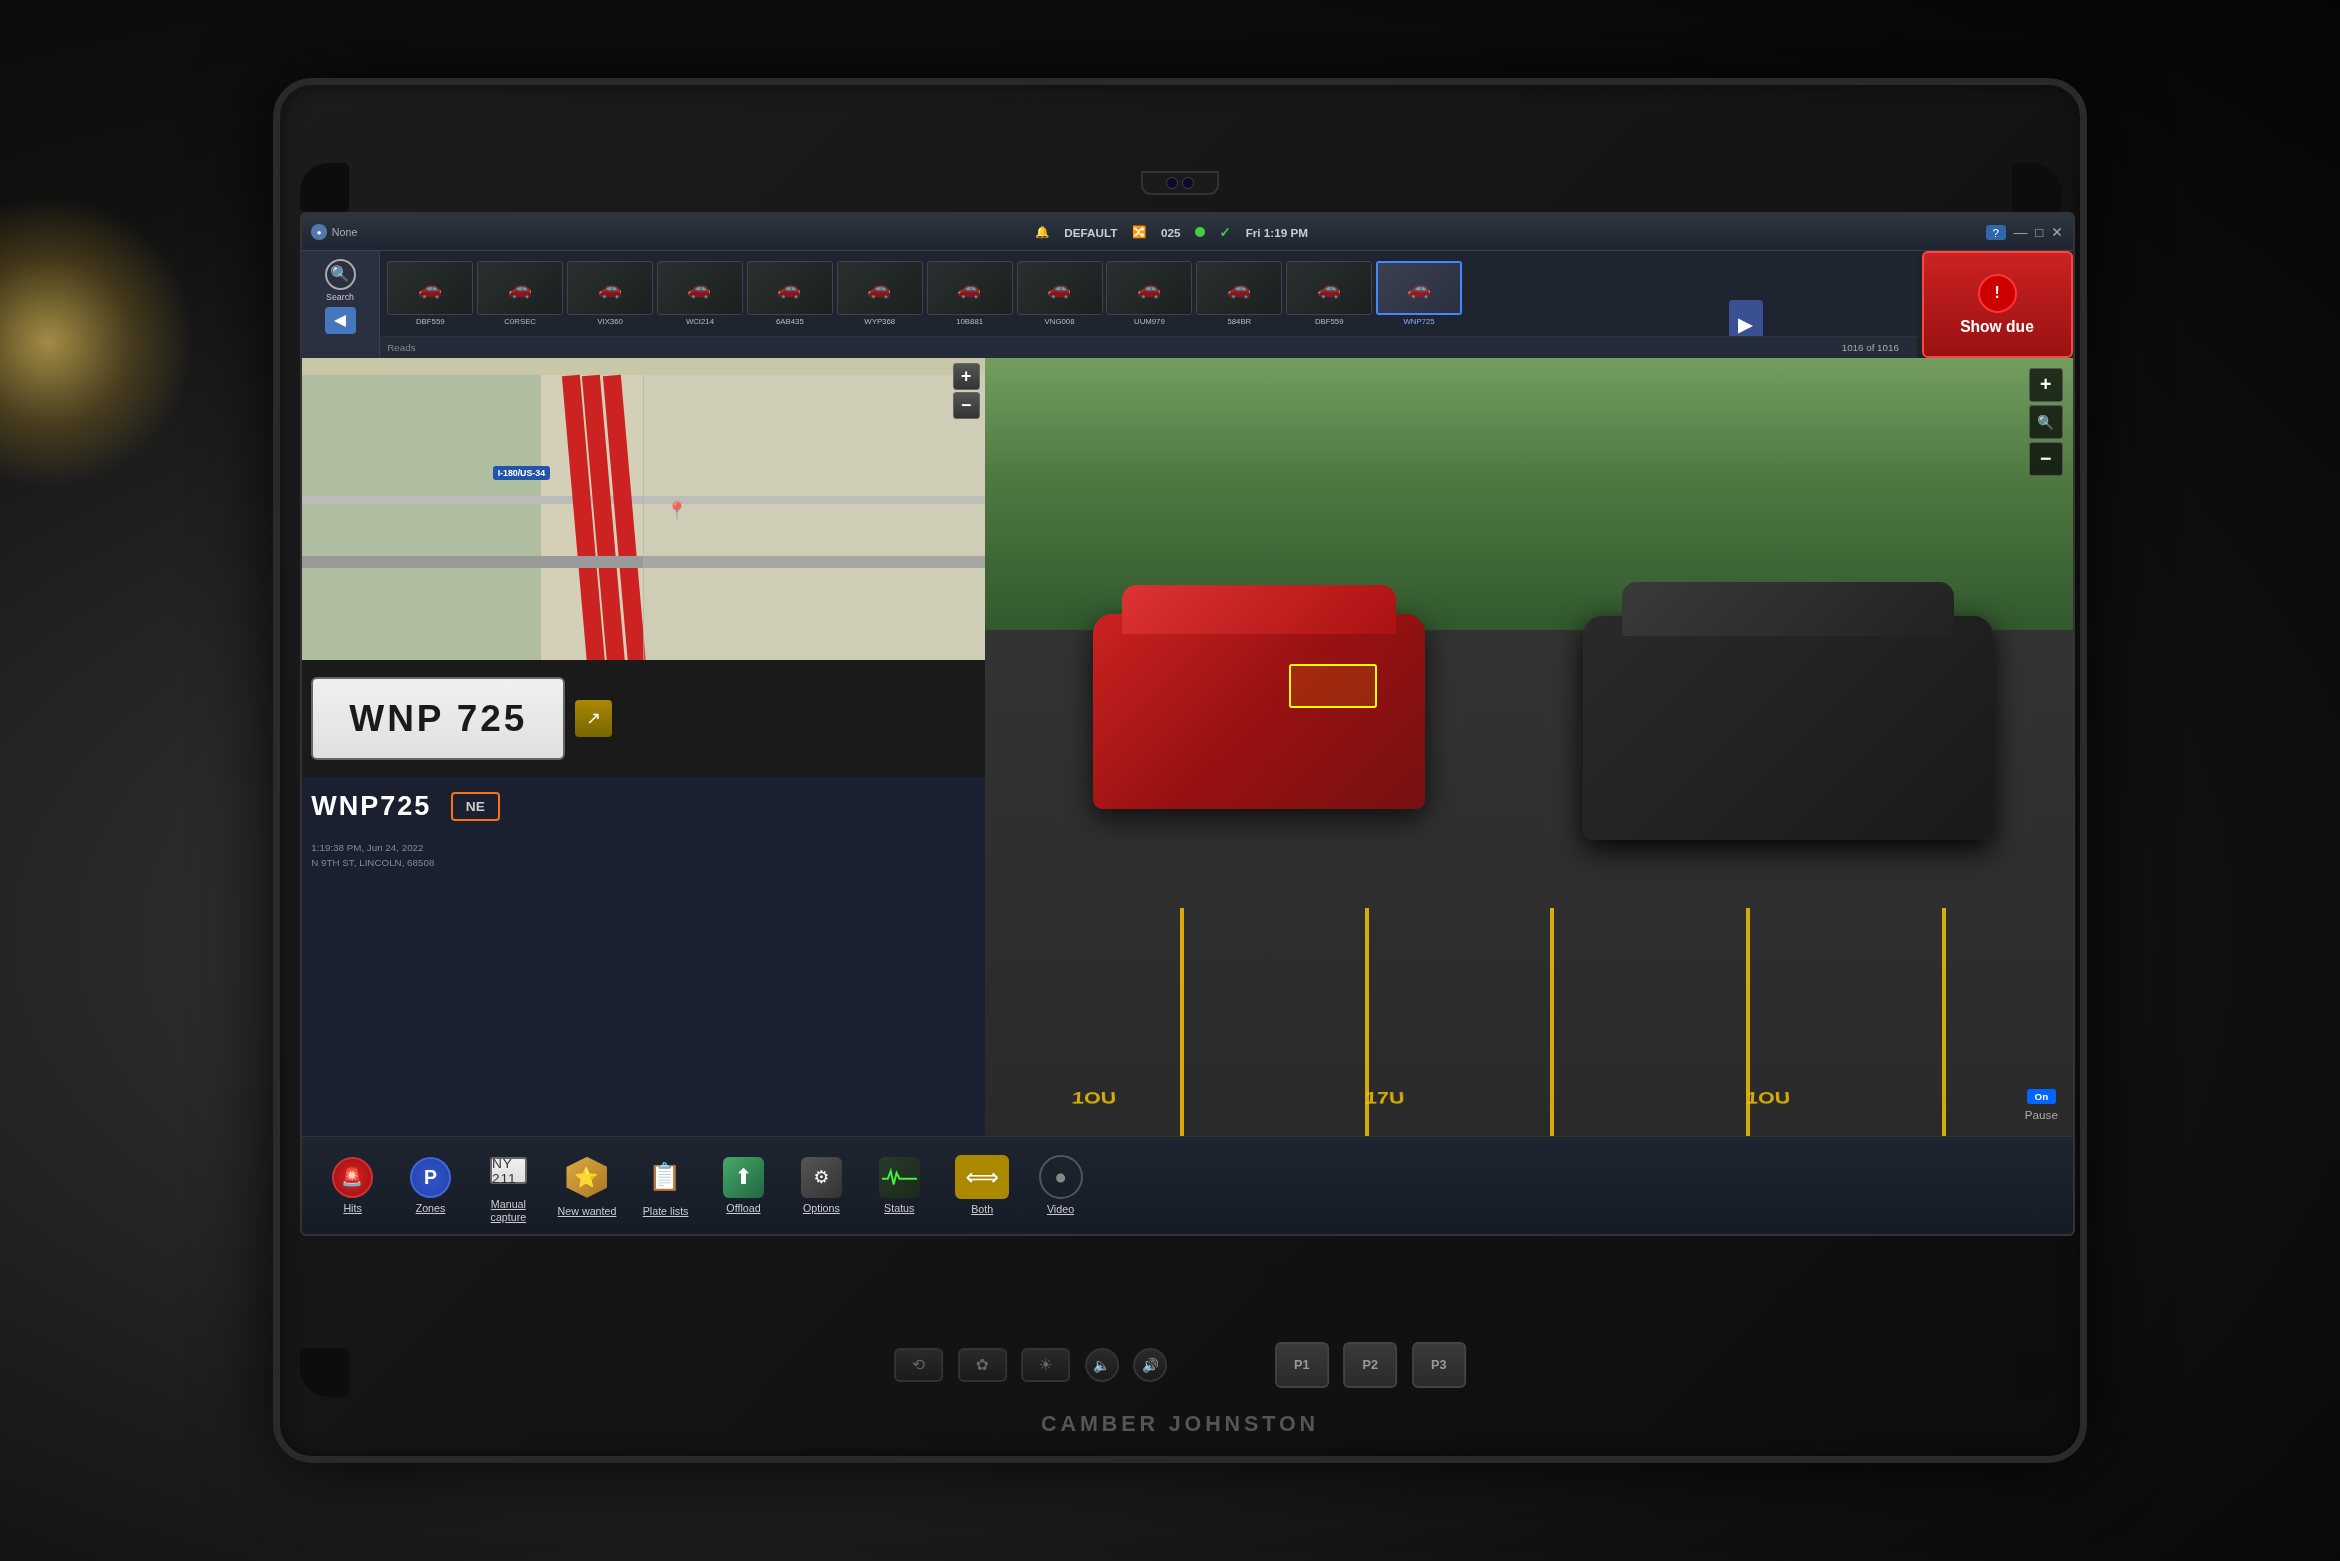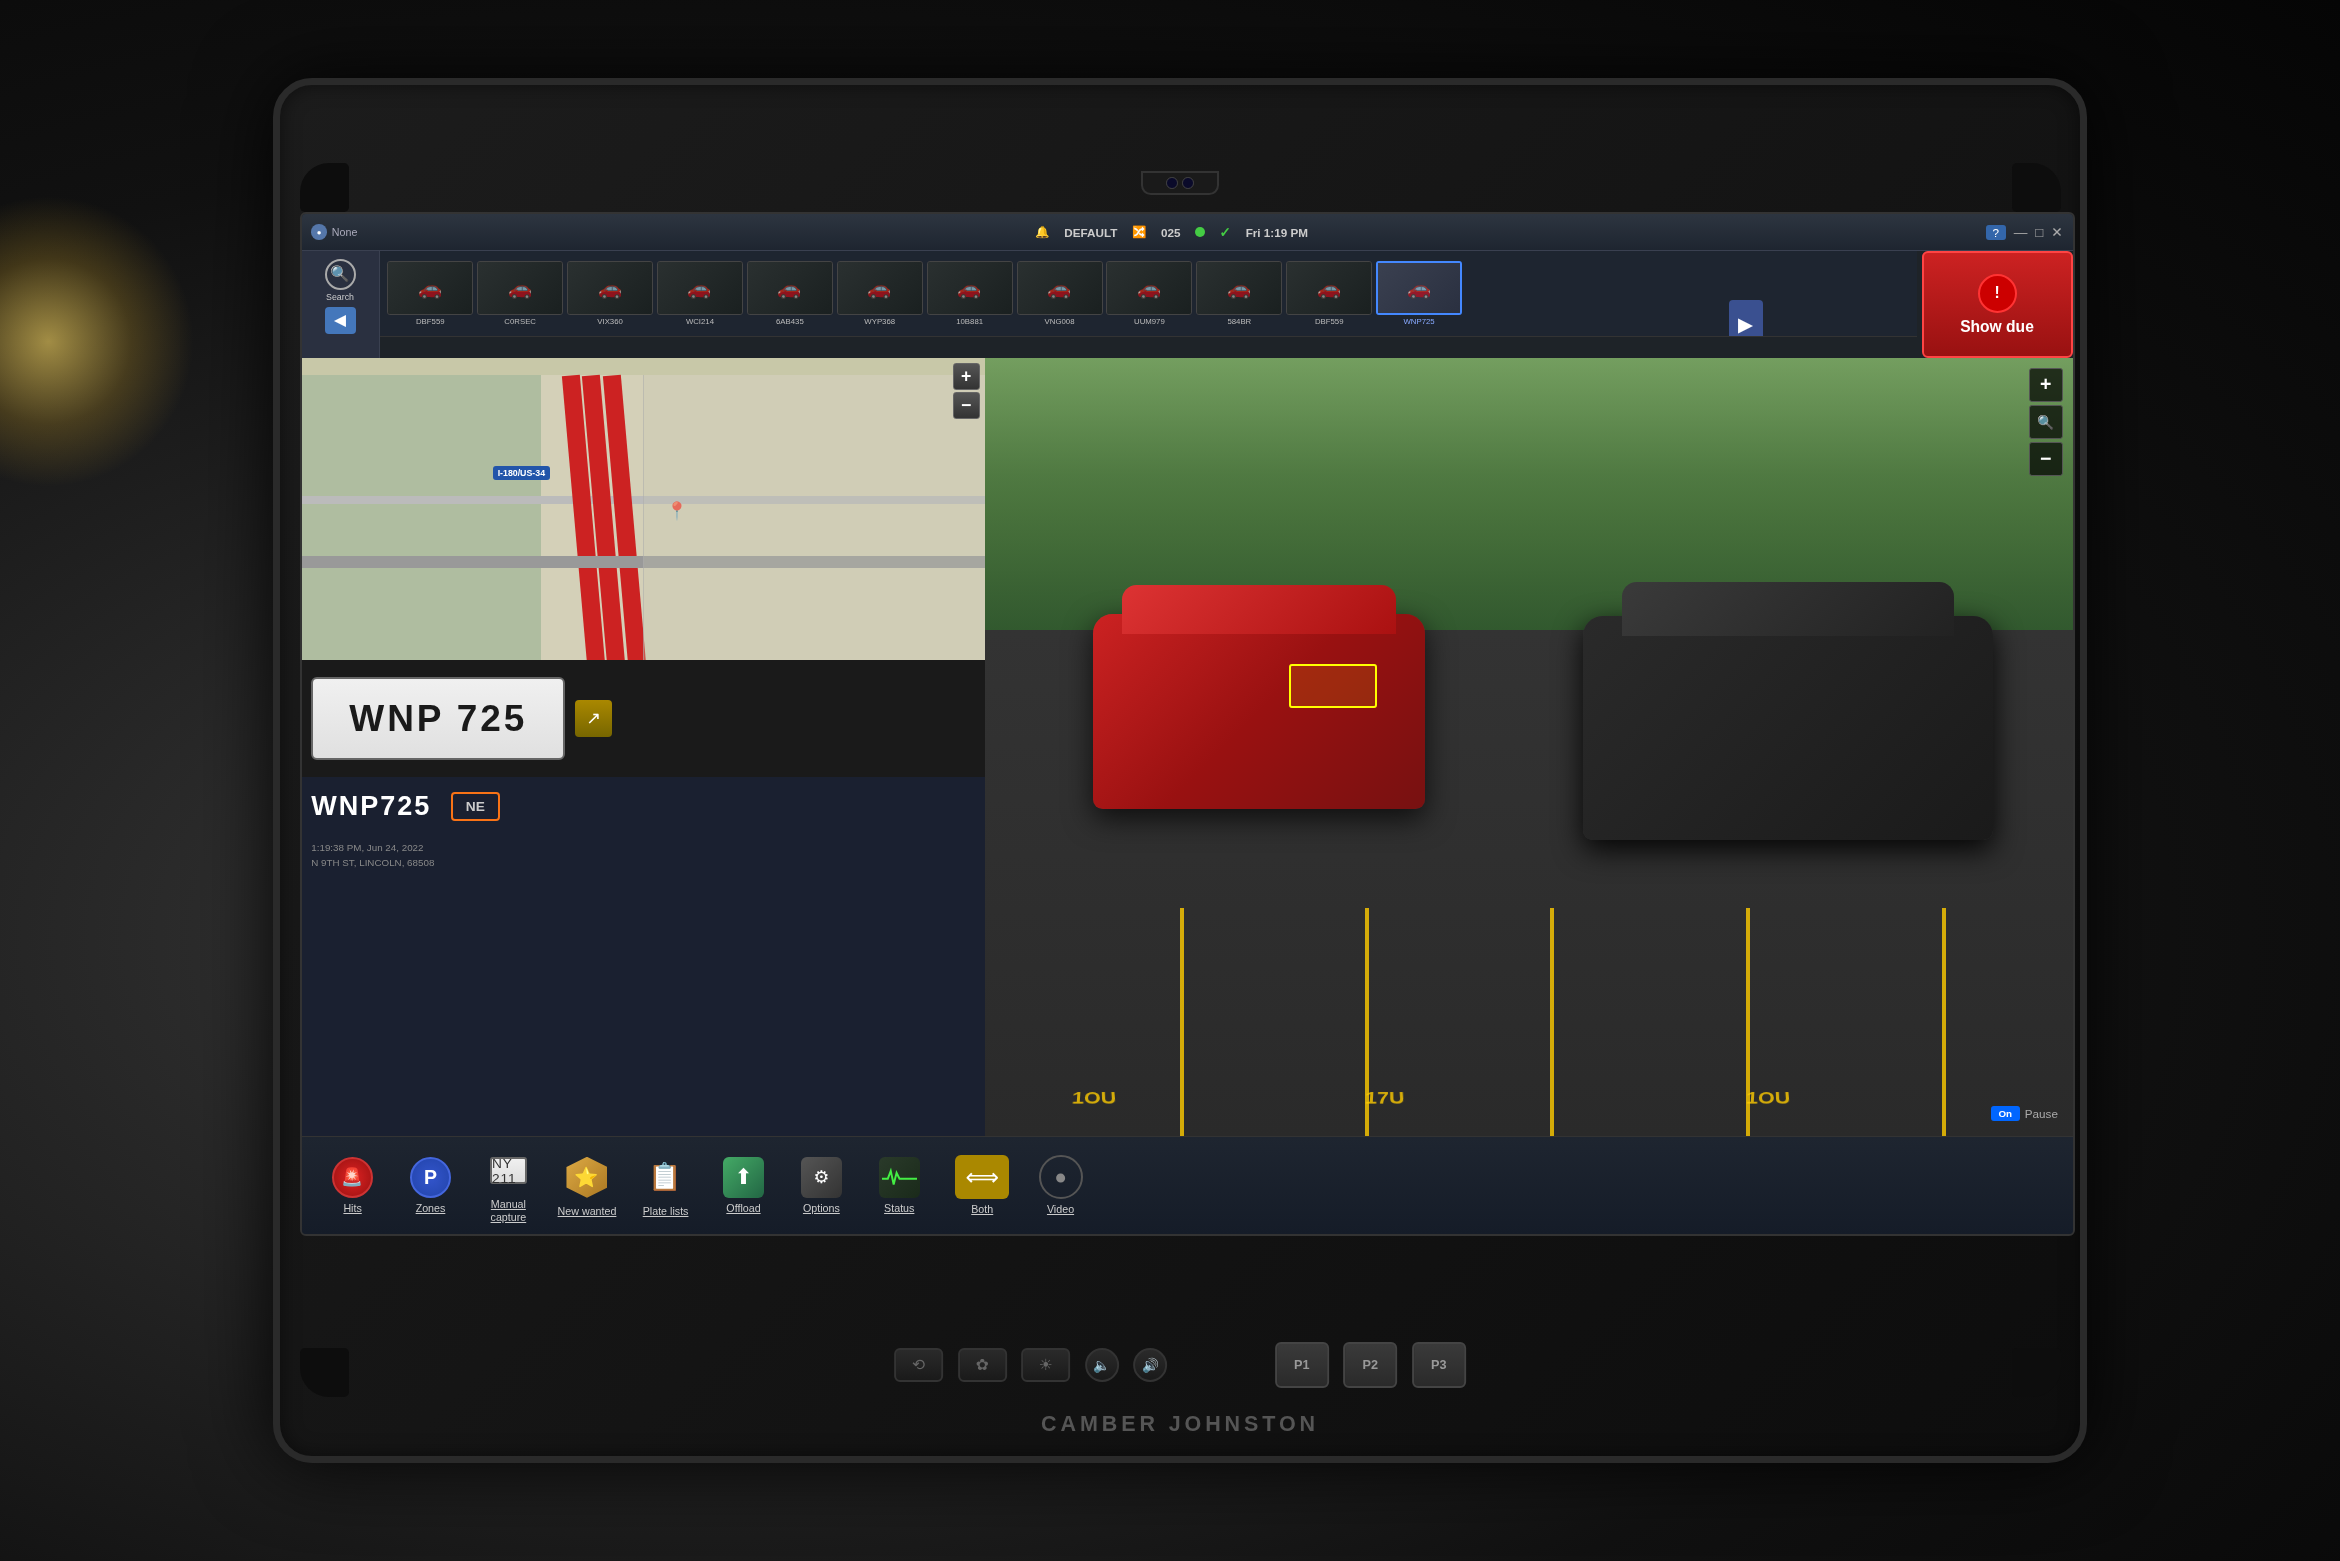--- a/index.html
+++ b/index.html
@@ -1125,6 +1125,10 @@
         <div class="strip-nav-right">▶</div>
       </div>
 
+      <div class="reads-bar">
+        <span class="reads-label">Reads</span>
+        <span class="reads-count">1016 of 1016</span>
+      </div>
 
       <div class="show-due-btn">
         <div class="show-due-circle">

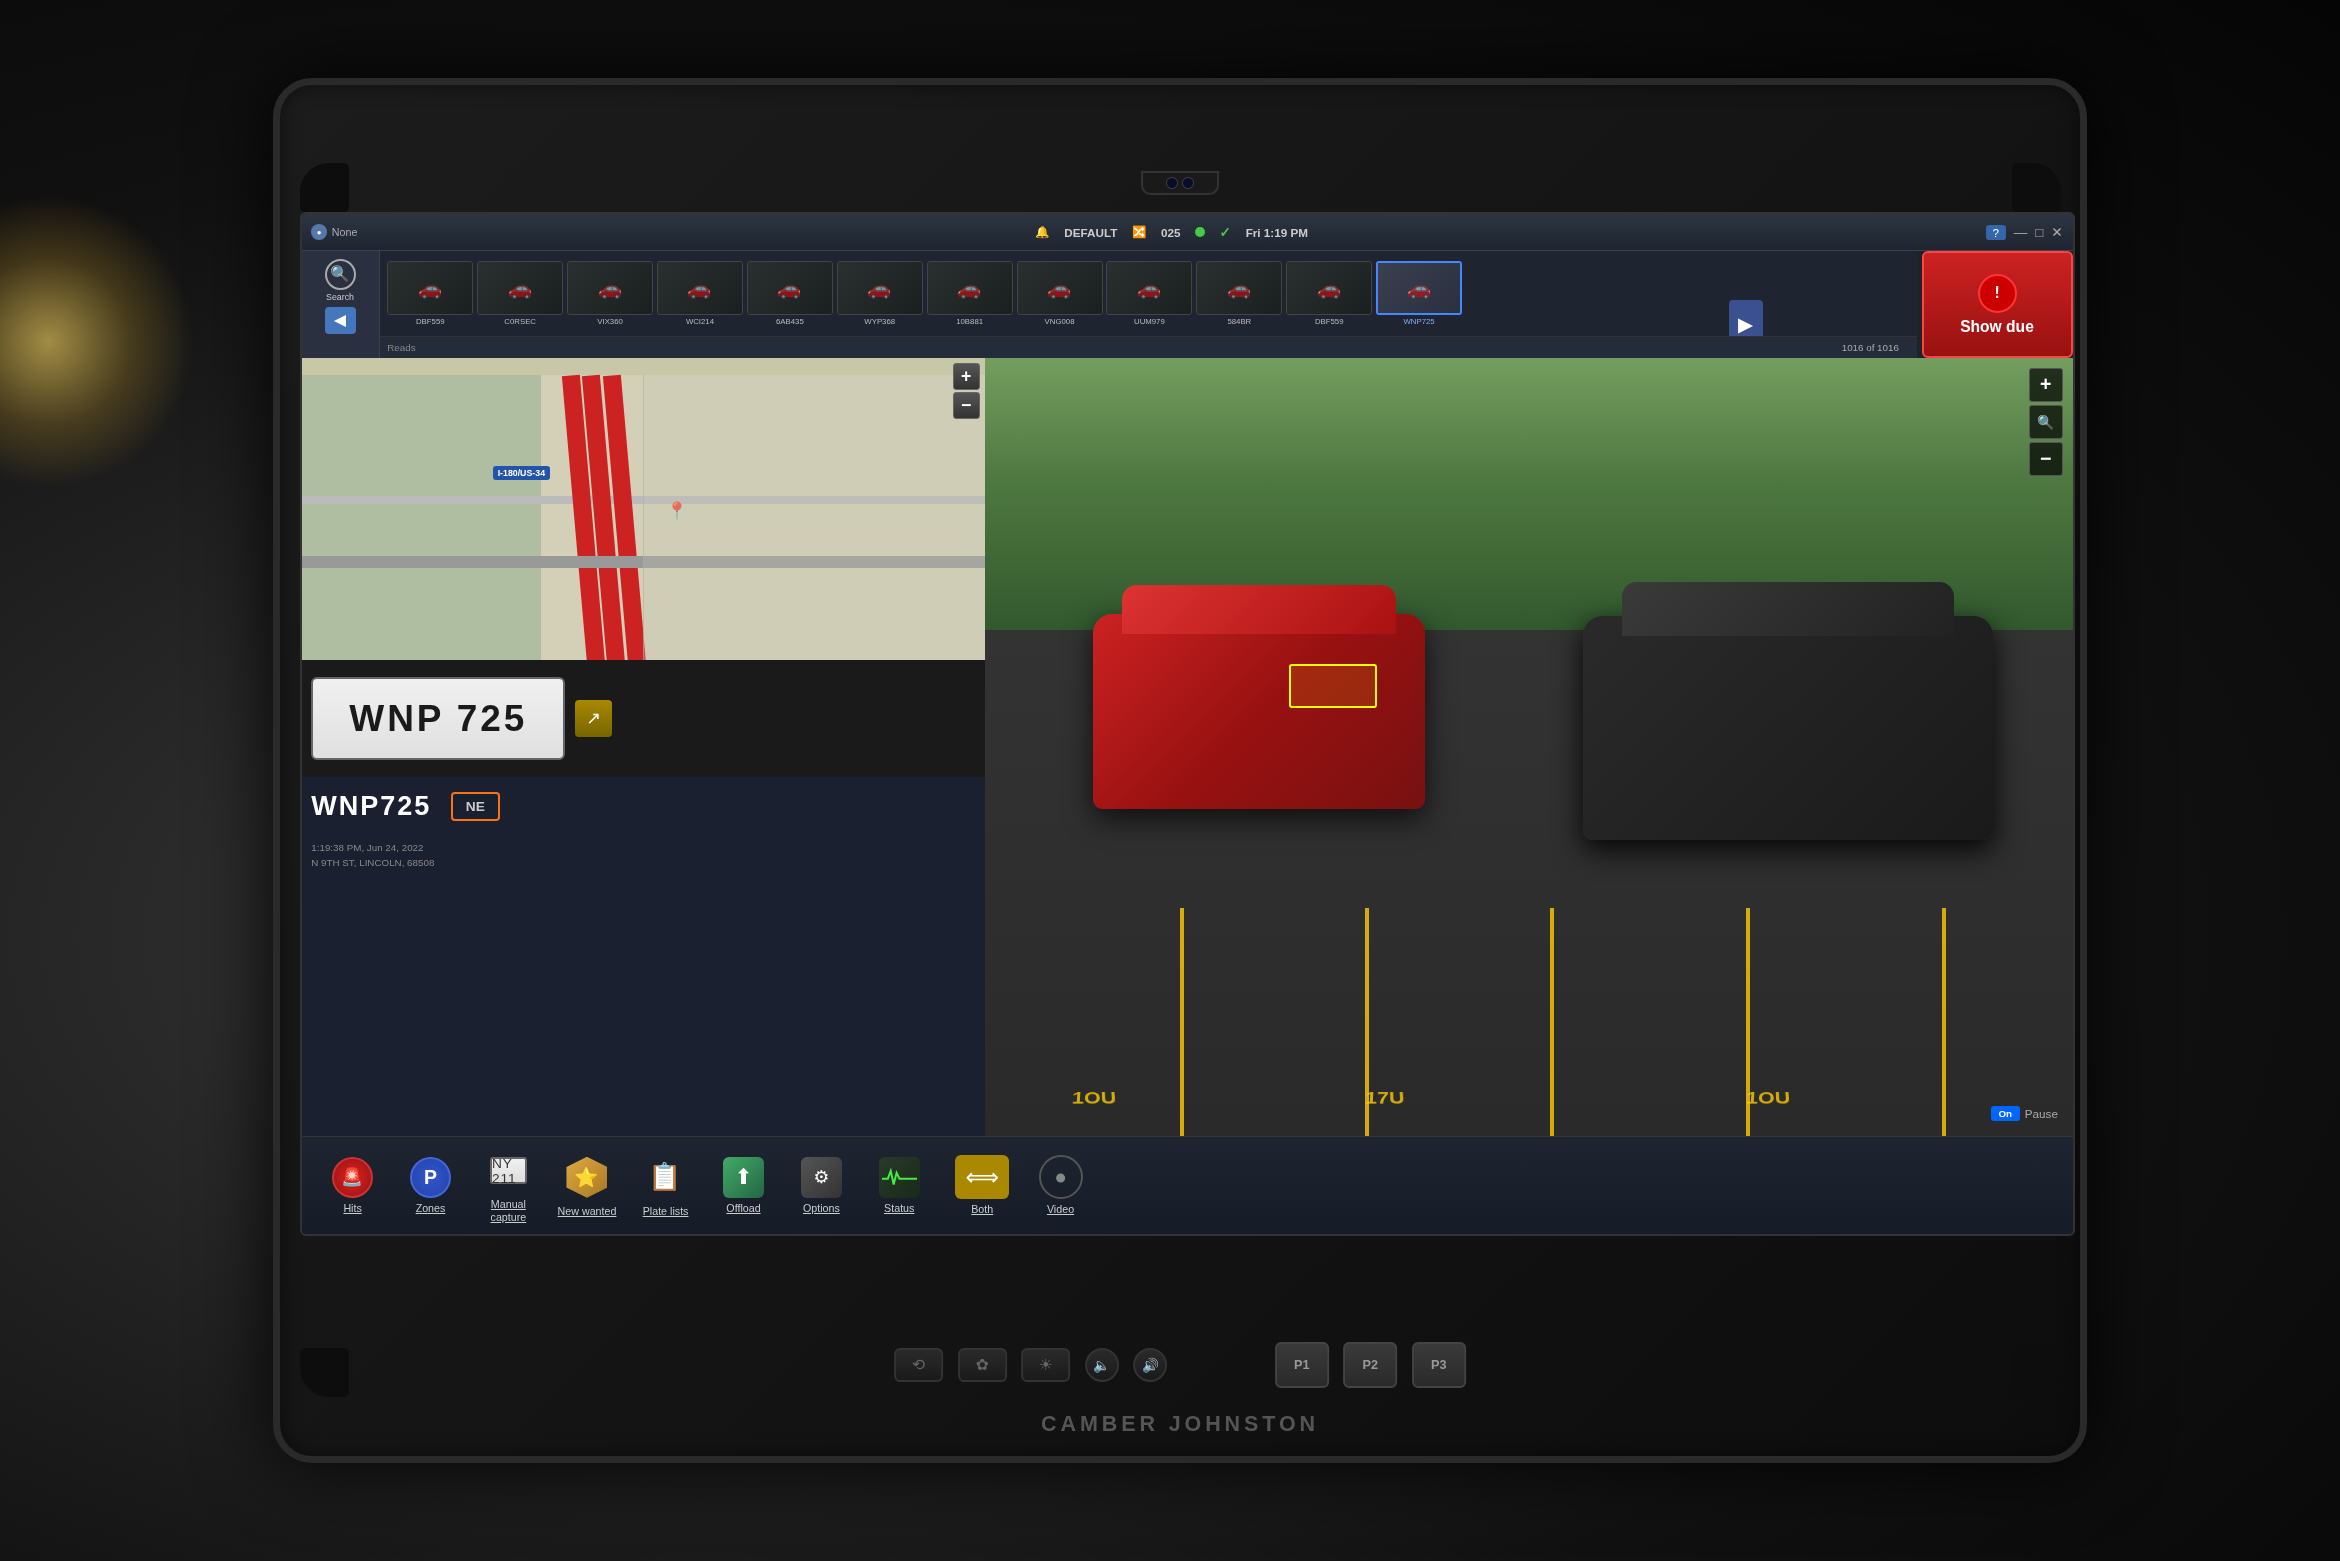--- a/index.html
+++ b/index.html
@@ -785,7 +785,7 @@
       right: 14.6px;
       bottom: 14.6px;
       display: flex;
-      flex-direction: row;
+      flex-direction: column;
       align-items: center;
       gap: 4.9px;
       margin-top: 36px;

